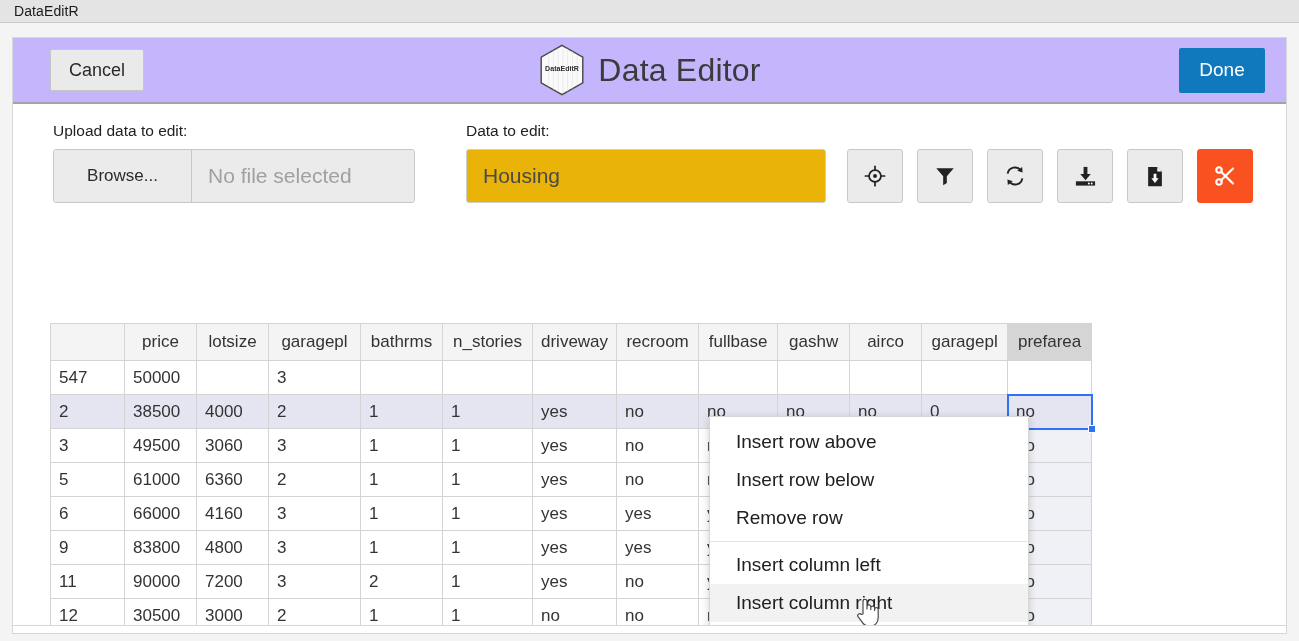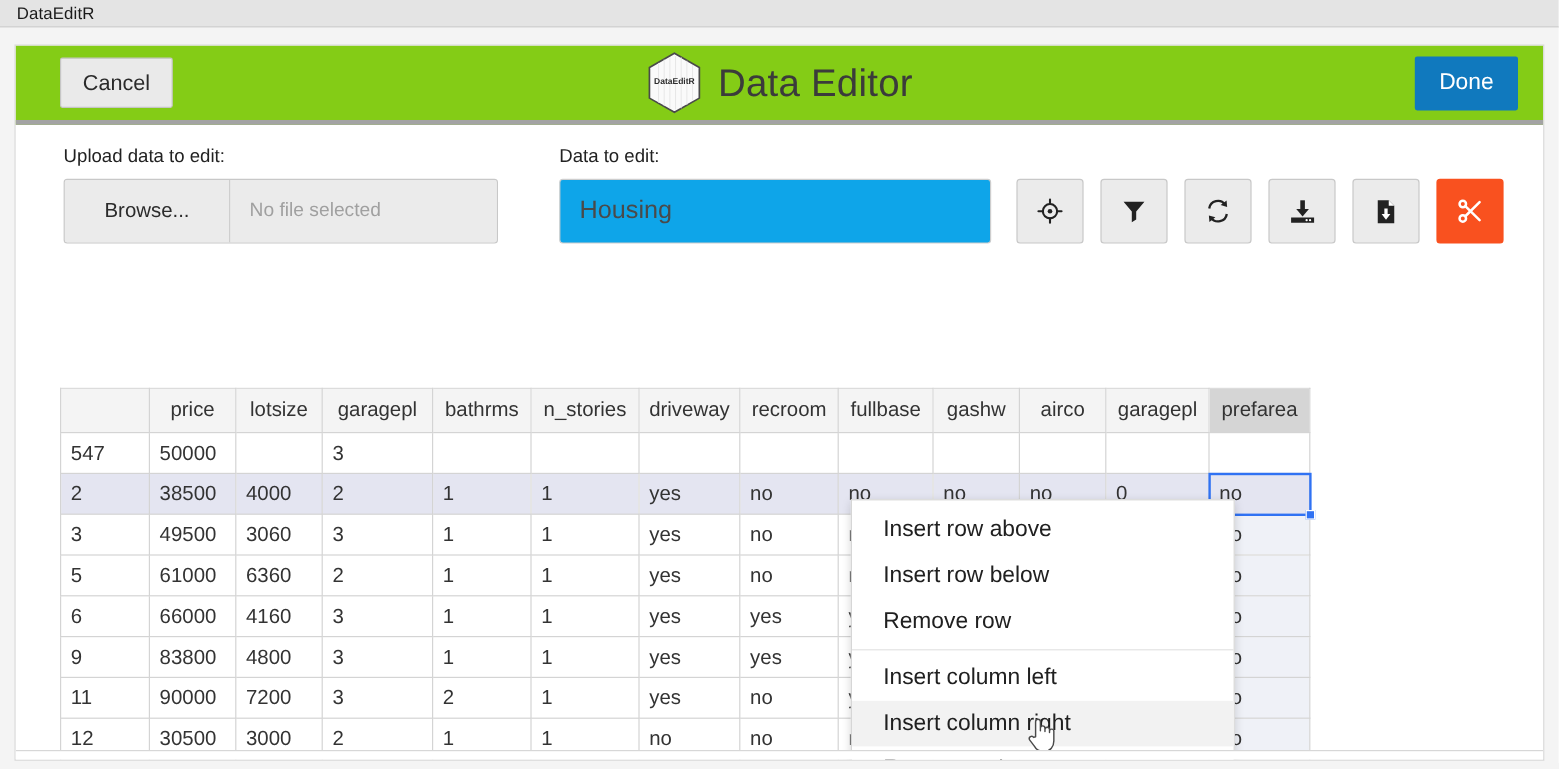--- a/index.html
+++ b/index.html
@@ -46,8 +46,8 @@
   
   #modal-header {
     height: 66px;
-    background: #84cc16;
-    border-bottom: 4px solid #a3a3a3;
+    background: #c4b5fd;
+    border-bottom: 2px solid #a3a3a3;
     display: flex;
     align-items: center;
     position: relative;

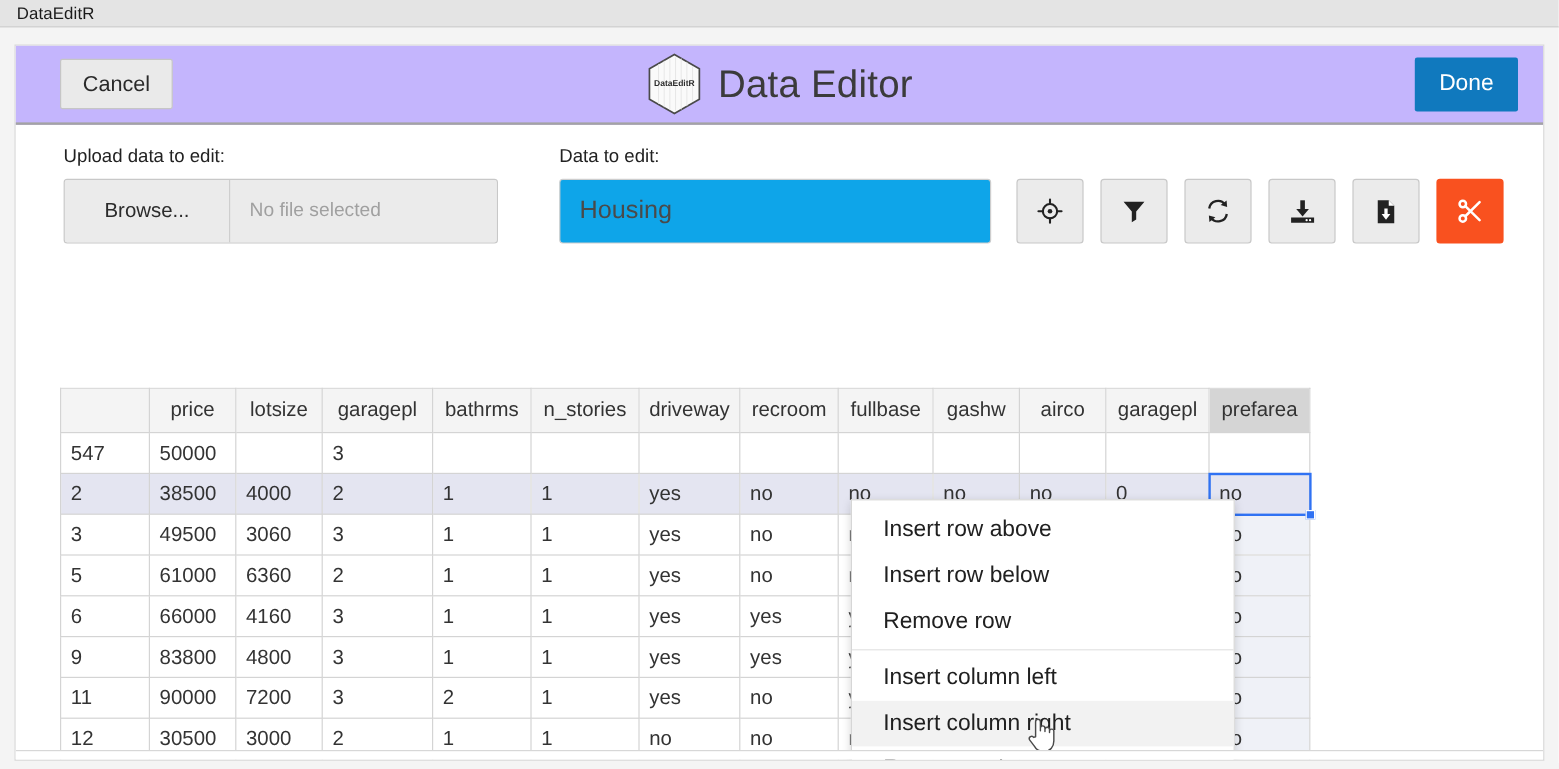--- a/index.html
+++ b/index.html
@@ -132,7 +132,7 @@
     display: flex;
     align-items: center;
     padding-left: 16px;
-    font-size: 16px;
+    font-size: 21px;
     color: #a0a0a0;
     background: #ebebeb;
     text-align: center;

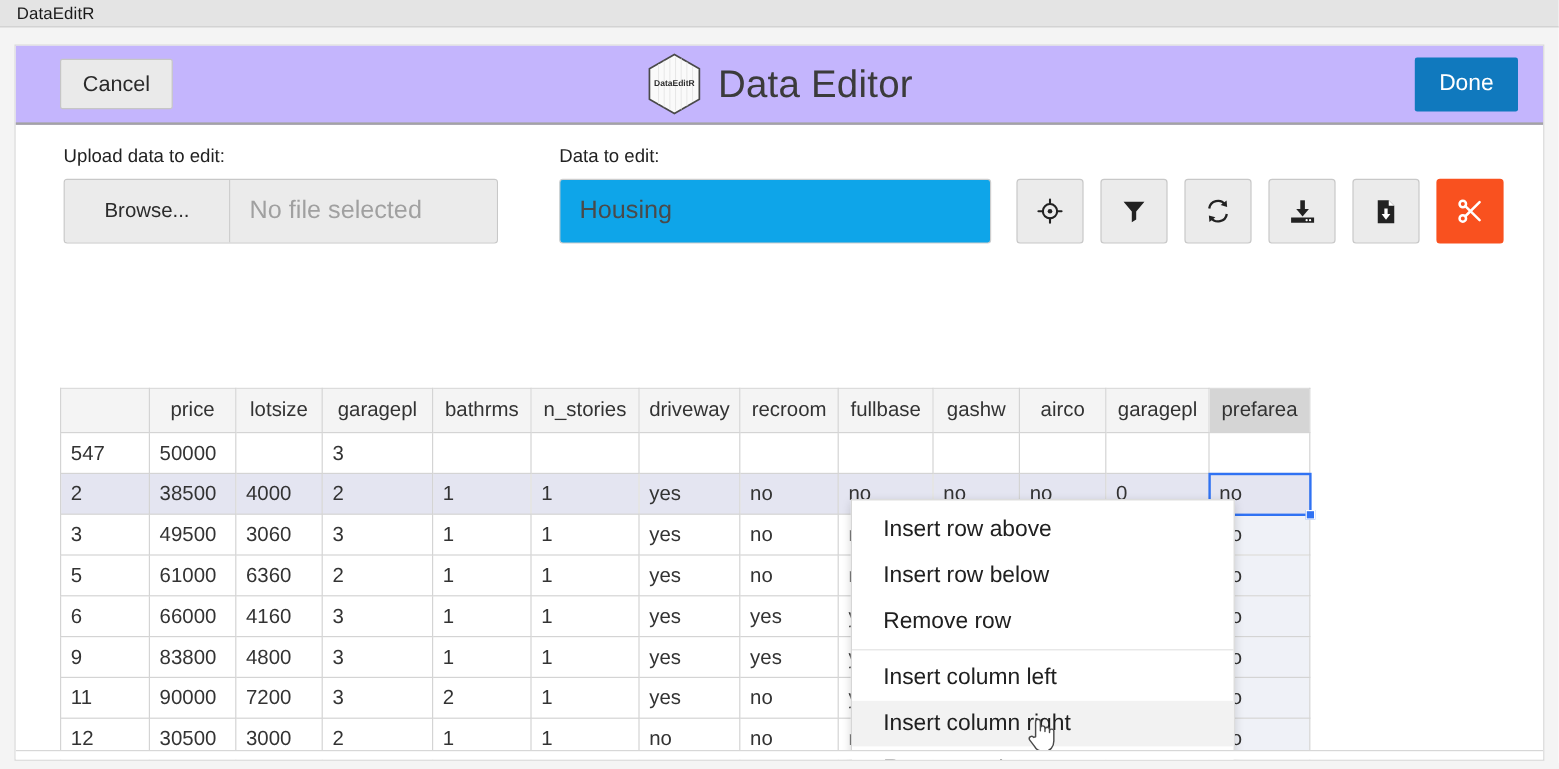--- a/index.html
+++ b/index.html
@@ -143,7 +143,7 @@
     width: 360px; height: 54px;
     border: 1px solid #cdcdcd;
     border-radius: 3px;
-    background: #0ea5e9;
+    background: #eab308;
     font-size: 21px;
     color: #4a4a4a;
     font-family: "Liberation Sans", sans-serif;

